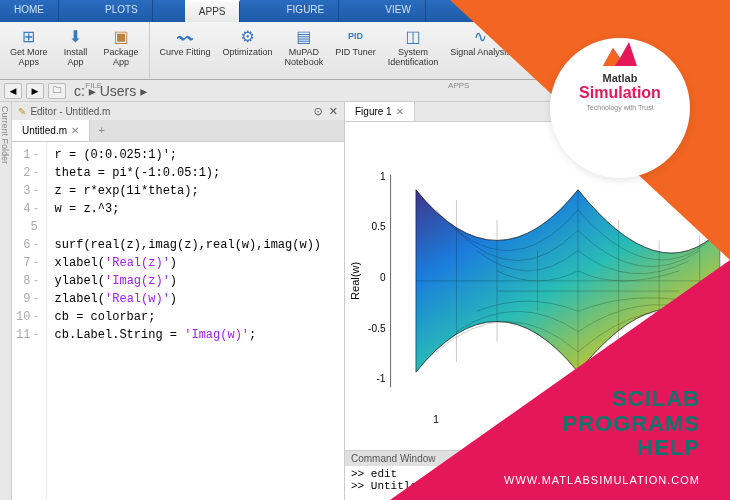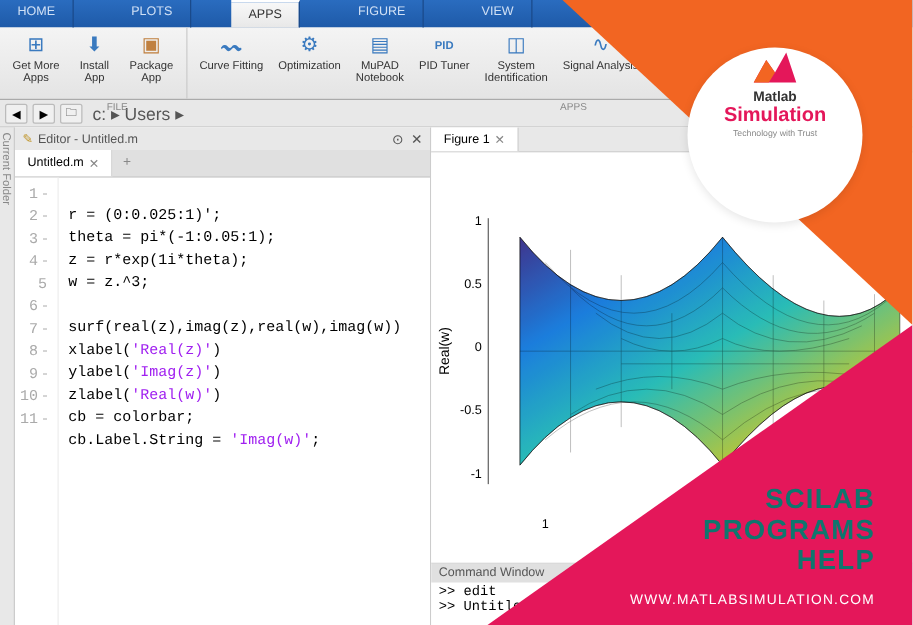--- a/index.html
+++ b/index.html
@@ -40,7 +40,7 @@
   .gutter { background: #fff; color: #aaa; text-align: right; padding: 4px 6px 4px 4px; border-right: 1px solid #eee; line-height: 18px; }
   .gutter-line { display: flex; gap: 2px; justify-content: flex-end; }
   .dash { color: #bbb; }
-  .code { padding: 4px 8px; line-height: 18px; white-space: pre; color: #000; margin-top: 17px; }
+  .code { padding: 4px 8px; line-height: 18px; white-space: pre; color: #000; }
   .code .str { color: #a020f0; }
   
   

